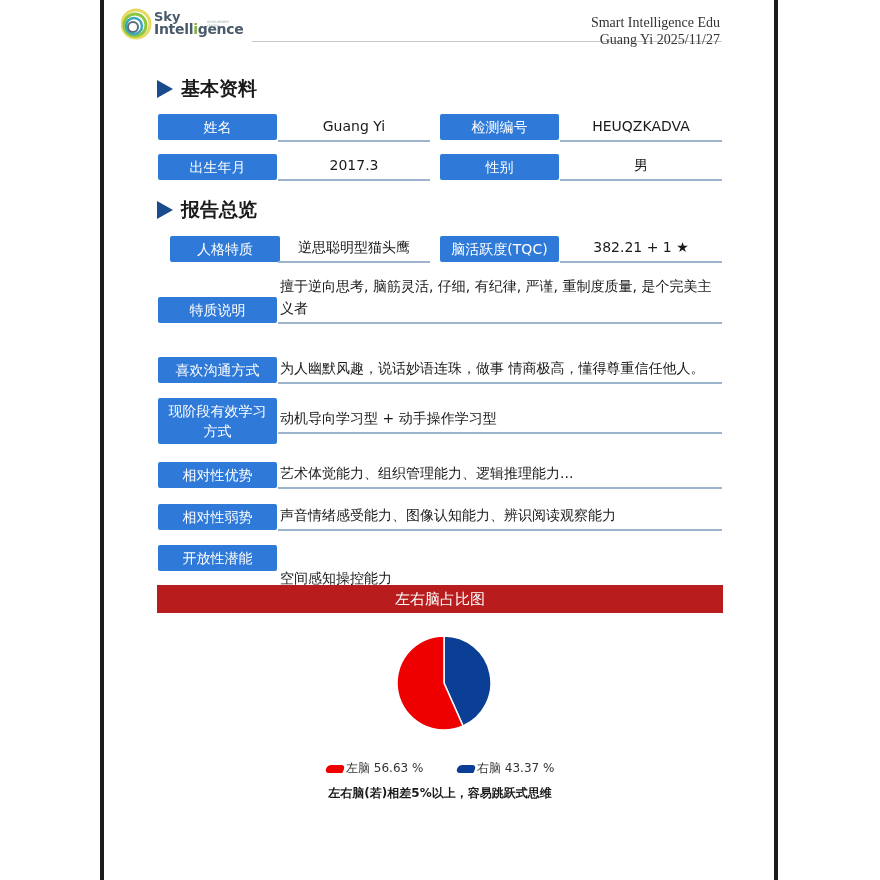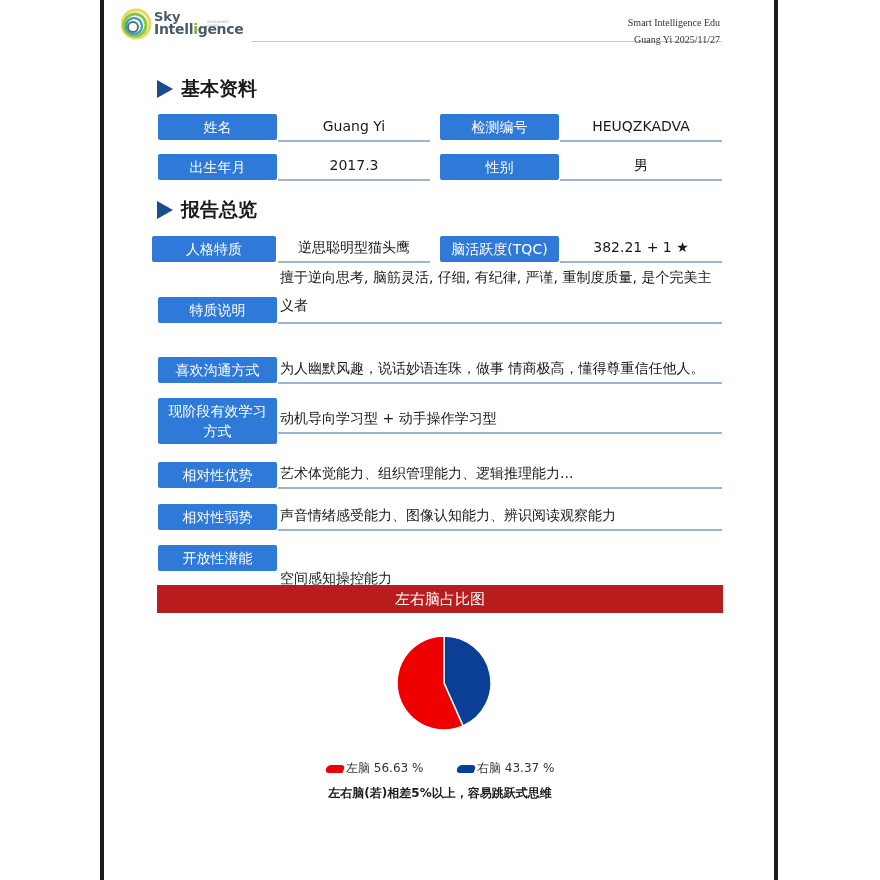--- a/index.html
+++ b/index.html
@@ -17,7 +17,7 @@
   .logo-text .l2 .g { color:#7db23a; }
   .logo-sub { position:absolute; left:86px; top:12px; font-size:3px; color:#9aa; }
   .header-line { position:absolute; left:252px; top:41px; width:470px; height:1px; background:#c8c8c8; }
-  .header-right { position:absolute; right:160px; top:14px; text-align:right; font-family:"Liberation Serif","DejaVu Serif",serif; font-size:10px; color:#333; line-height:17px; }
+  .header-right { position:absolute; right:160px; top:14px; text-align:right; font-family:"Liberation Serif","DejaVu Serif",serif; font-size:14px; color:#333; line-height:17px; }
 
   
   .section-title { position:absolute; left:157px; font-size:19px; font-weight:bold; color:#1a1a1a; display:flex; align-items:center; }

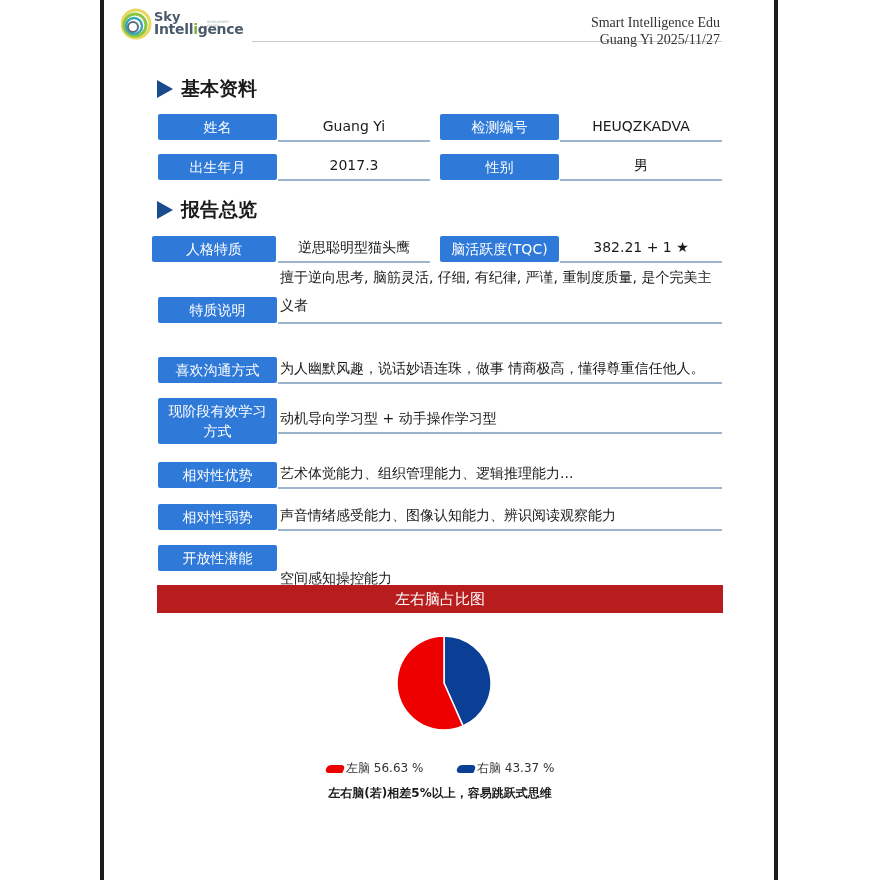--- a/index.html
+++ b/index.html
@@ -81,7 +81,7 @@
   <span>报告总览</span>
 </div>
 
-<div class="label-box" style="left:152px;top:236px;width:124px;height:26px;">人格特质</div>
+<div class="label-box" style="left:170px;top:236px;width:110px;height:26px;">人格特质</div>
 <div class="value-cell center" style="left:278px;top:233px;width:152px;height:30px;">逆思聪明型猫头鹰</div>
 <div class="label-box" style="left:440px;top:236px;width:119px;height:26px;">脑活跃度(TQC)</div>
 <div class="value-cell center" style="left:560px;top:233px;width:162px;height:30px;">382.21 + 1 ★</div>

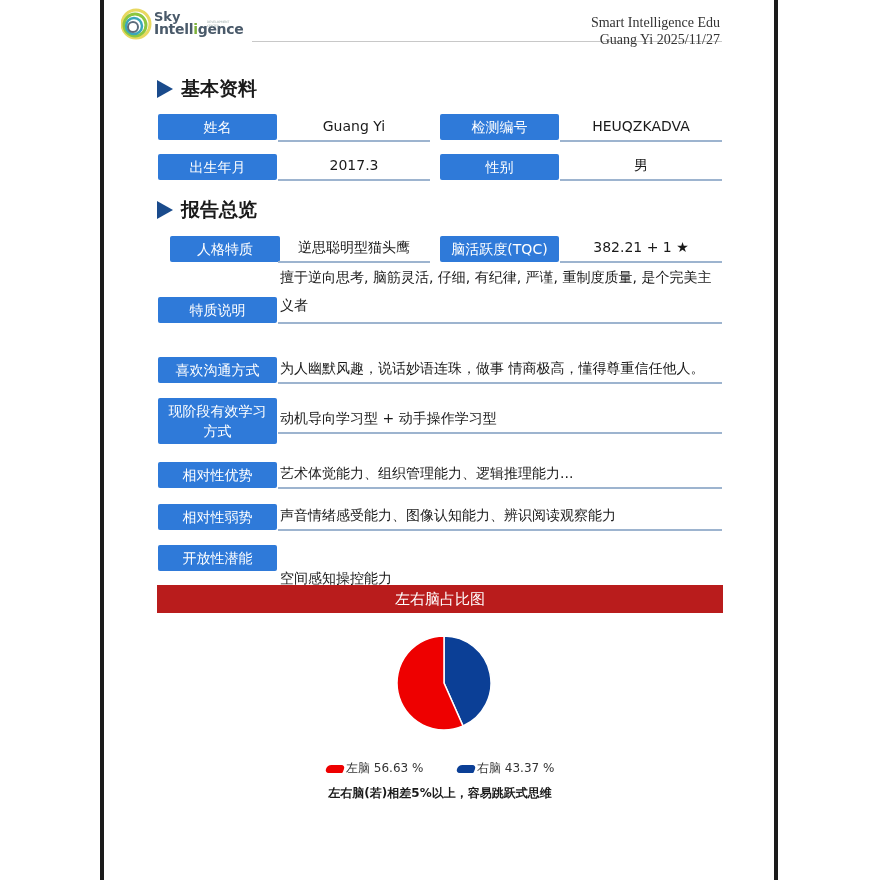--- a/index.html
+++ b/index.html
@@ -87,7 +87,7 @@
 <div class="value-cell center" style="left:560px;top:233px;width:162px;height:30px;">382.21 + 1 ★</div>
 
 <div class="label-box" style="left:158px;top:297px;width:119px;height:26px;">特质说明</div>
-<div class="value-cell left" style="left:278px;top:274px;width:444px;height:50px;line-height:28px;align-items:flex-end;">擅于逆向思考, 脑筋灵活, 仔细, 有纪律, 严谨, 重制度质量, 是个完美主义者</div>
+<div class="value-cell left" style="left:278px;top:274px;width:444px;height:50px;line-height:22px;align-items:flex-end;">擅于逆向思考, 脑筋灵活, 仔细, 有纪律, 严谨, 重制度质量, 是个完美主义者</div>
 
 <div class="label-box" style="left:158px;top:357px;width:119px;height:26px;">喜欢沟通方式</div>
 <div class="value-cell left" style="left:278px;top:335px;width:444px;height:49px;line-height:22px;">为人幽默风趣，说话妙语连珠，做事 情商极高，懂得尊重信任他人。</div>

